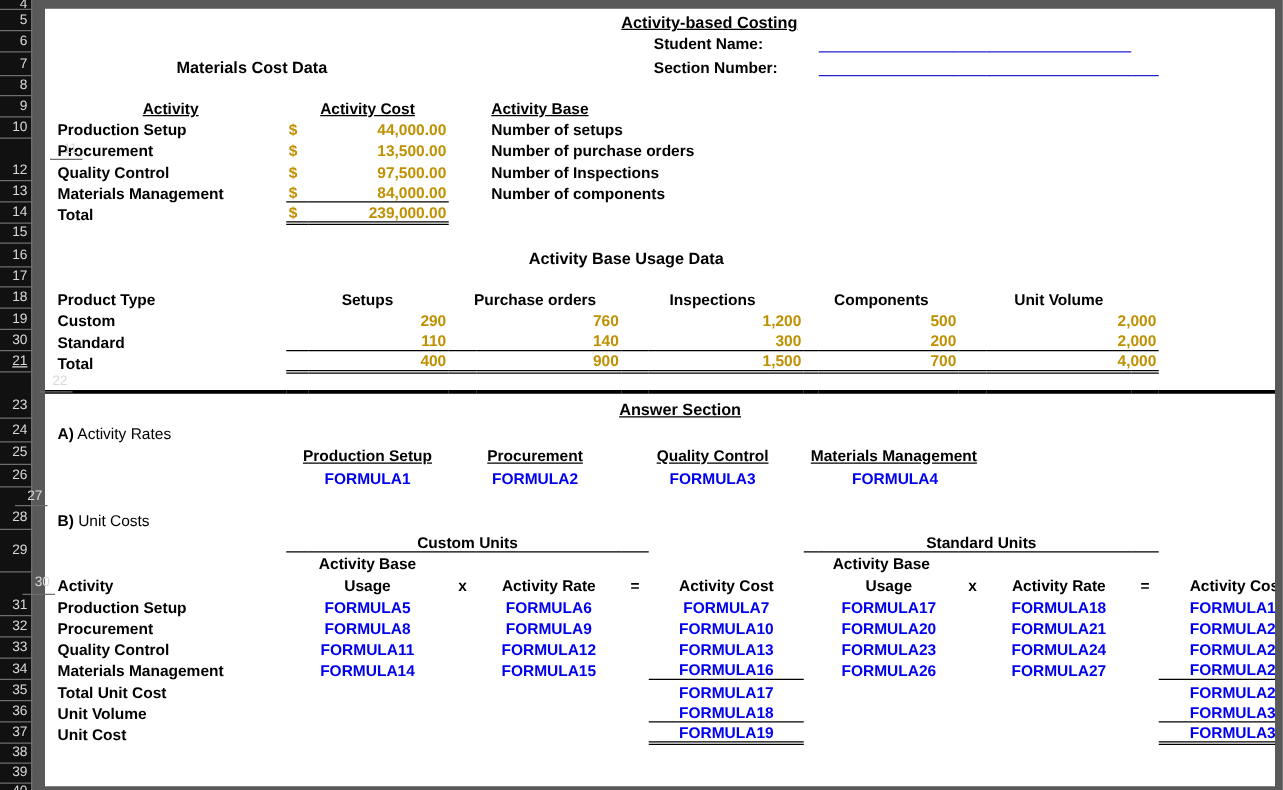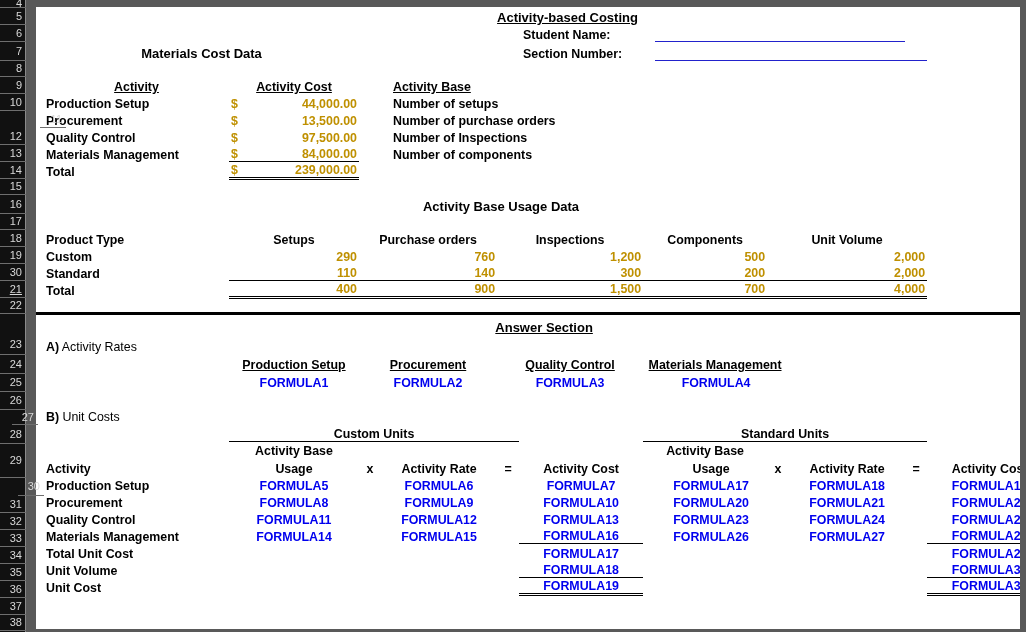--- a/index.html
+++ b/index.html
@@ -102,7 +102,7 @@
       <div class="rh" style="height: 17px;">19</div>
       <div class="rh" style="height: 17px;">30</div>
       <div class="rh" style="height: 17px; text-decoration: underline;">21</div>
-      <div class="rh" style="height: 16px;">22</div>
+      <div class="rh" style="height: 16px; margin-left: 32px;">22</div>
       <div class="rh" style="height: 21px; margin-top: 20px;">23</div>
       <div class="rh" style="height: 19px;">24</div>
       <div class="rh" style="height: 18px;">25</div>

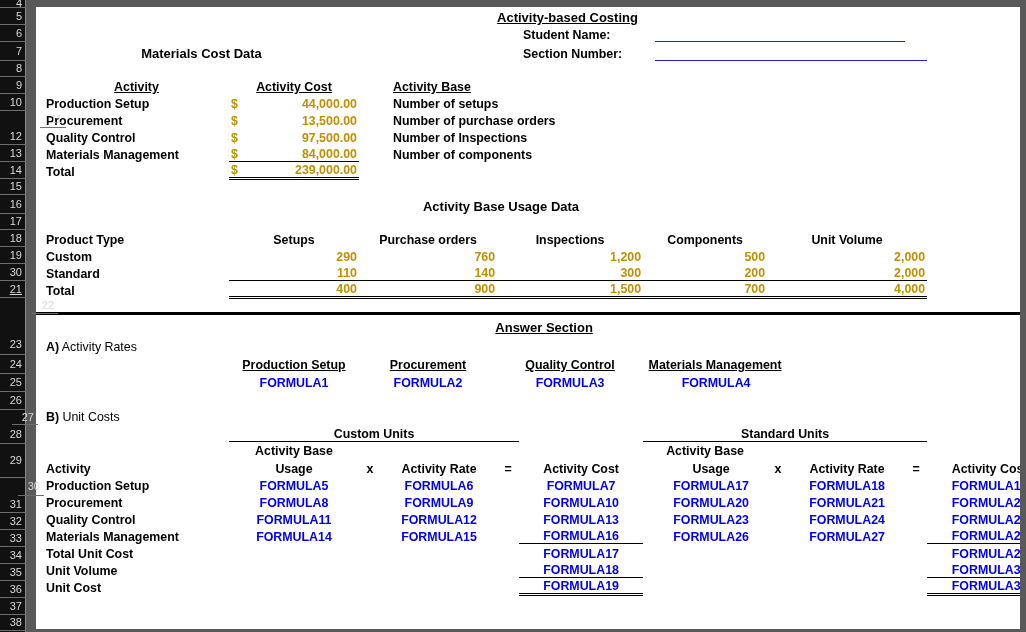--- a/index.html
+++ b/index.html
@@ -103,7 +103,7 @@
       <div class="rh" style="height: 17px;">30</div>
       <div class="rh" style="height: 17px; text-decoration: underline;">21</div>
       <div class="rh" style="height: 16px; margin-left: 32px;">22</div>
-      <div class="rh" style="height: 21px; margin-top: 20px;">23</div>
+      <div class="rh" style="height: 21px;">23</div>
       <div class="rh" style="height: 19px;">24</div>
       <div class="rh" style="height: 18px;">25</div>
       <div class="rh" style="height: 18px;">26</div>

